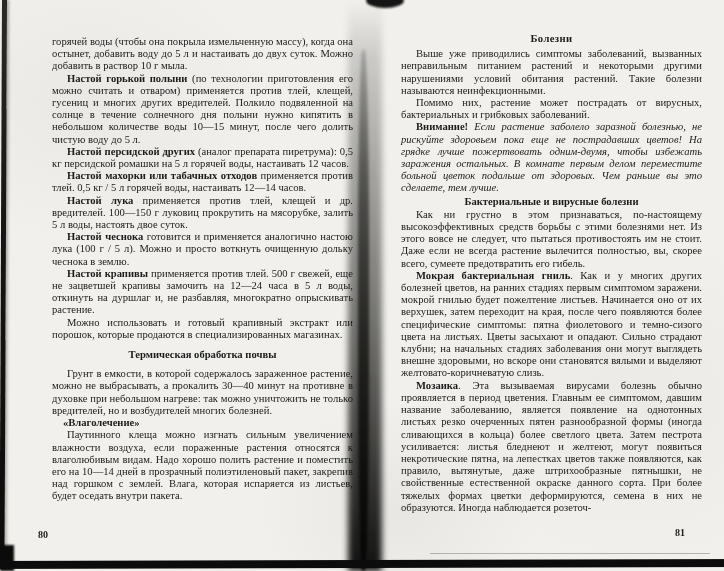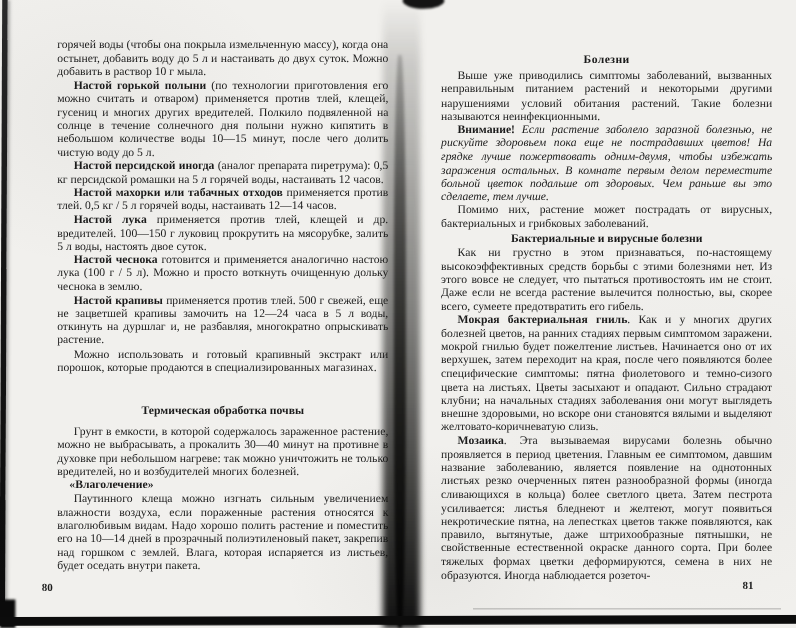--- a/index.html
+++ b/index.html
@@ -72,7 +72,7 @@
   .ital{font-style:italic;}
   .h-center{text-align:center;font-weight:bold;text-indent:0;}
   .h-soil{margin:27px 0 7px;}
-  .h-chapter{margin:16px 0 3px;letter-spacing:0.4px;}
+  .h-chapter{margin:0 0 3px;letter-spacing:0.4px;}
   .h-bact{margin:1px 0 1px;}
   .sub-bold{font-weight:bold;text-indent:11px;}
   .pagenum{position:absolute;font-size:10px;font-weight:bold;}

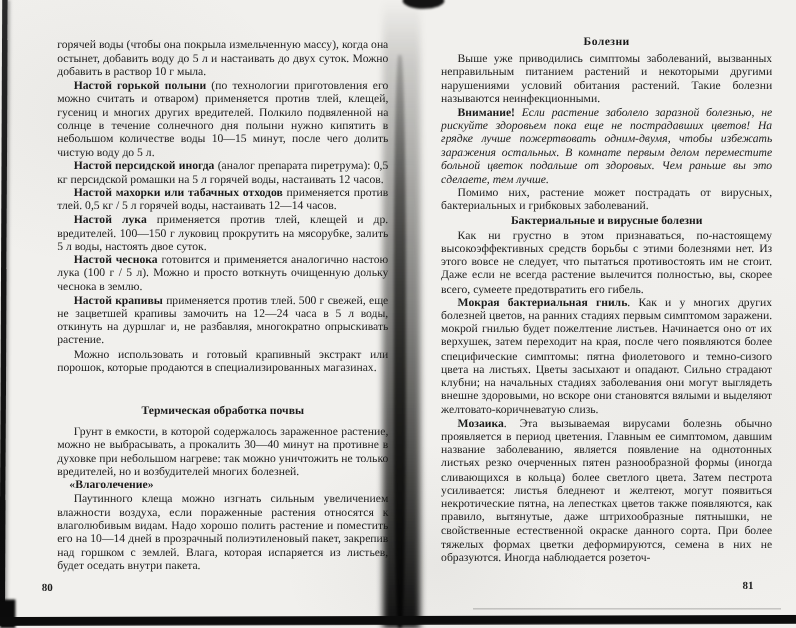--- a/index.html
+++ b/index.html
@@ -102,8 +102,8 @@
 <div class="col col-right">
   <p class="h-center h-chapter">Болезни</p>
   <p class="para"><span>Выше уже приводились симптомы заболеваний, вызванных неправильным питанием растений и некоторыми другими нарушениями условий обитания растений. Такие болезни называются неинфекционными.</span></p>
+  <p class="para"><span>Помимо них, растение может пострадать от вирусных, бактериальных и грибковых заболеваний.</span></p>
   <p class="para"><span class="lead">Внимание!</span><span class="ital"> Если растение заболело заразной болезнью, не рискуйте здоровьем пока еще не пострадавших цветов! На грядке лучше пожертвовать одним-двумя, чтобы избежать заражения остальных. В комнате первым делом переместите больной цветок подальше от здоровых. Чем раньше вы это сделаете, тем лучше.</span></p>
-  <p class="para"><span>Помимо них, растение может пострадать от вирусных, бактериальных и грибковых заболеваний.</span></p>
   <p class="h-center h-bact">Бактериальные и вирусные болезни</p>
   <p class="para"><span>Как ни грустно в этом признаваться, по-настоящему высокоэффективных средств борьбы с этими болезнями нет. Из этого вовсе не следует, что пытаться противостоять им не стоит. Даже если не всегда растение вылечится полностью, вы, скорее всего, сумеете предотвратить его гибель.</span></p>
   <p class="para"><span class="lead">Мокрая бактериальная гниль</span><span>. Как и у многих других болезней цветов, на ранних стадиях первым симптомом заражени. мокрой гнилью будет пожелтение листьев. Начинается оно от их верхушек, затем переходит на края, после чего появляются более специфические симптомы: пятна фиолетового и темно-сизого цвета на листьях. Цветы засыхают и опадают. Сильно страдают клубни; на начальных стадиях заболевания они могут выглядеть внешне здоровыми, но вскоре они становятся вялыми и выделяют желтовато-коричневатую слизь.</span></p>

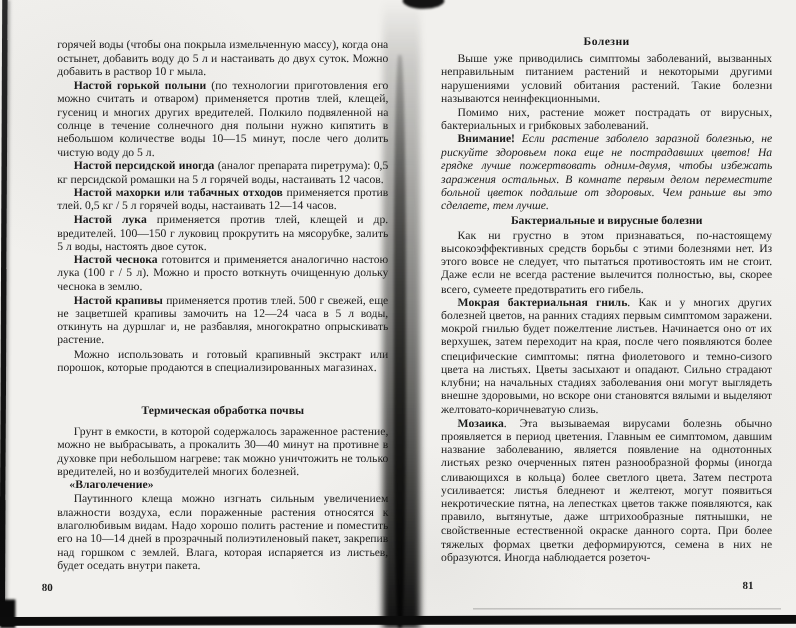--- a/index.html
+++ b/index.html
@@ -87,7 +87,7 @@
 <div class="col col-left">
   <p class="para noindent"><span>горячей воды (чтобы она покрыла измельченную массу), когда она остынет, добавить воду до 5 л и настаивать до двух суток. Можно добавить в раствор 10 г мыла.</span></p>
   <p class="para"><span class="lead">Настой горькой полыни</span><span> (по технологии приготовления его можно считать и отваром) применяется против тлей, клещей, гусениц и многих других вредителей. Полкило подвяленной на солнце в течение солнечного дня полыни нужно кипятить в небольшом количестве воды 10—15 минут, после чего долить чистую воду до 5 л.</span></p>
-  <p class="para"><span class="lead">Настой персидской иногда</span><span> (аналог препарата пиретрума): 0,5 кг персидской ромашки на 5 л горячей воды, настаивать 12 часов.</span></p>
+  <p class="para"><span class="lead">Настой персидской других</span><span> (аналог препарата пиретрума): 0,5 кг персидской ромашки на 5 л горячей воды, настаивать 12 часов.</span></p>
   <p class="para"><span class="lead">Настой махорки или табачных отходов</span><span> применяется против тлей. 0,5 кг / 5 л горячей воды, настаивать 12—14 часов.</span></p>
   <p class="para"><span class="lead">Настой лука</span><span> применяется против тлей, клещей и др. вредителей. 100—150 г луковиц прокрутить на мясорубке, залить 5 л воды, настоять двое суток.</span></p>
   <p class="para"><span class="lead">Настой чеснока</span><span> готовится и применяется аналогично настою лука (100 г / 5 л). Можно и просто воткнуть очищенную дольку чеснока в землю.</span></p>

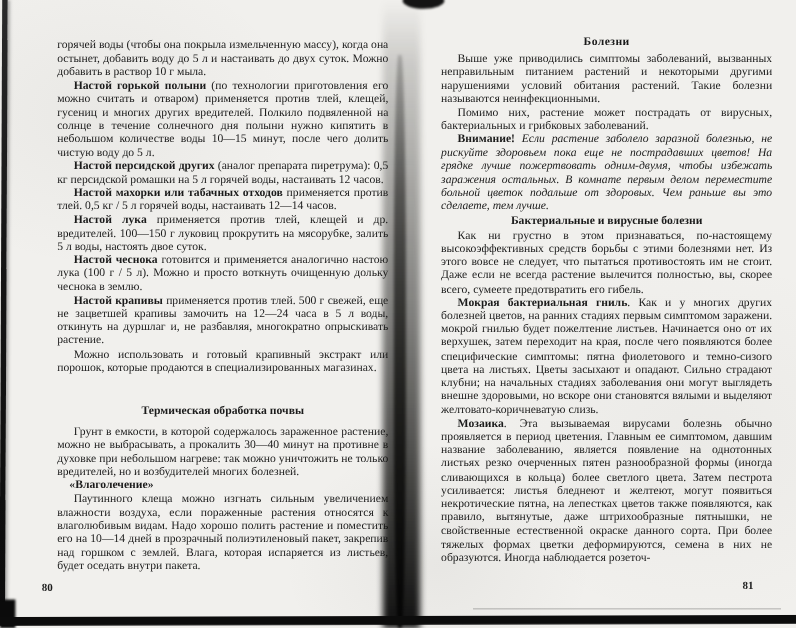--- a/index.html
+++ b/index.html
@@ -71,7 +71,7 @@
   .lead{font-weight:bold;}
   .ital{font-style:italic;}
   .h-center{text-align:center;font-weight:bold;text-indent:0;}
-  .h-soil{margin:27px 0 7px;}
+  .h-soil{margin:8px 0 7px;}
   .h-chapter{margin:0 0 3px;letter-spacing:0.4px;}
   .h-bact{margin:1px 0 1px;}
   .sub-bold{font-weight:bold;text-indent:11px;}

